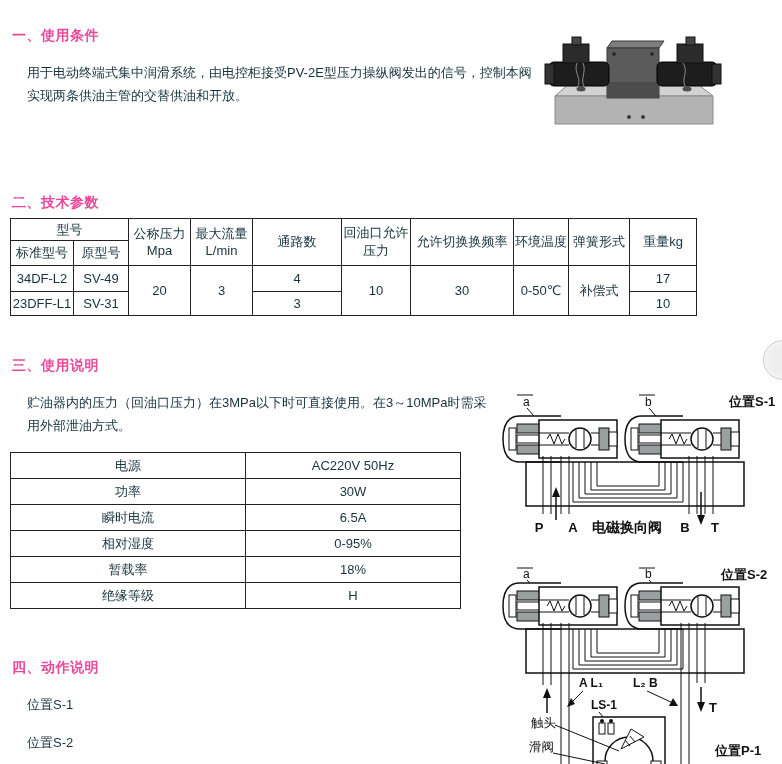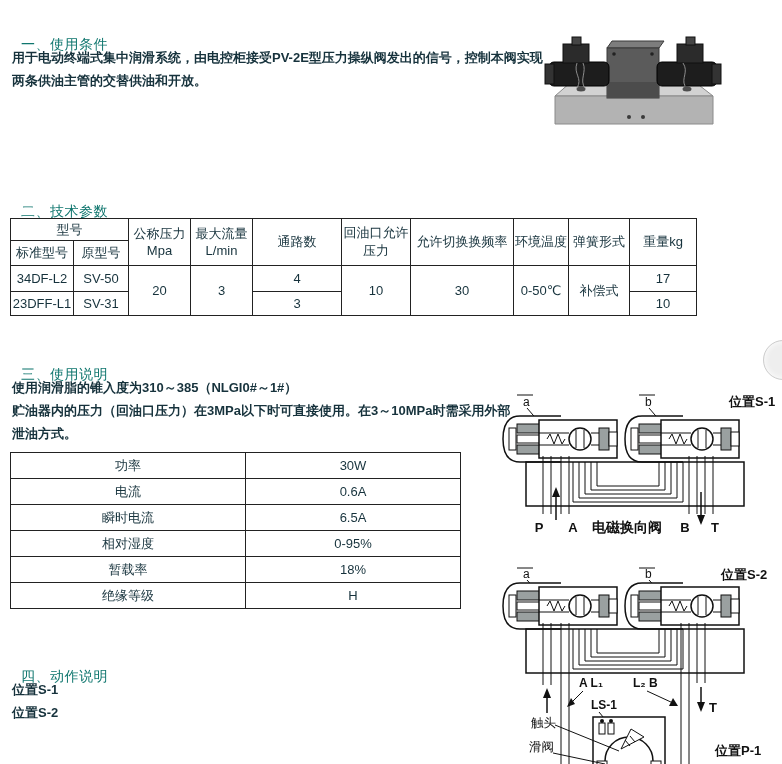--- a/index.html
+++ b/index.html
@@ -9,7 +9,7 @@
     font-family:"Liberation Sans","DejaVu Sans",sans-serif;
   }
   .abs{position:absolute;}
-  .hd{position:absolute;margin:9px;font-size:14px;font-weight:normal;color:#0f766e;letter-spacing:.5px;}
+  .hd{position:absolute;margin:0;font-size:14px;font-weight:bold;color:#ec4899;letter-spacing:.5px;}
   .txt{position:absolute;font-size:13px;line-height:23px;color:#16323c;}
   .txt p{margin:0;font-weight:bold;}
   table{position:absolute;border-collapse:collapse;table-layout:fixed;}

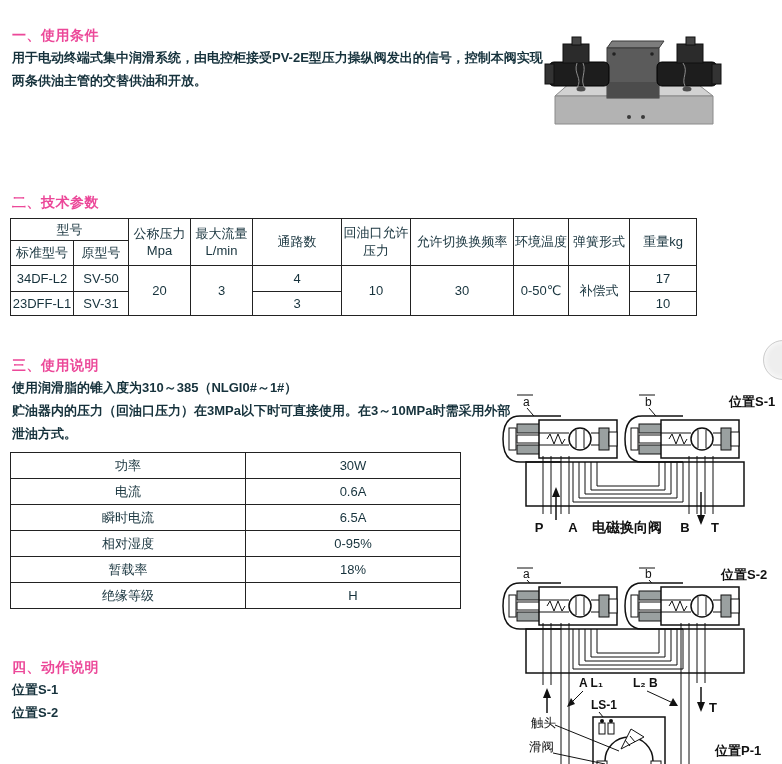--- a/index.html
+++ b/index.html
@@ -11,7 +11,7 @@
   .abs{position:absolute;}
   .hd{position:absolute;margin:0;font-size:14px;font-weight:bold;color:#ec4899;letter-spacing:.5px;}
   .txt{position:absolute;font-size:13px;line-height:23px;color:#16323c;}
-  .txt p{margin:0;font-weight:bold;}
+  .txt p{margin:15px;}
   table{position:absolute;border-collapse:collapse;table-layout:fixed;}
   td{border:1.5px solid #222;font-size:13px;color:#16323c;text-align:center;vertical-align:middle;padding:0 1px;font-weight:normal;}
   .tech{left:10px;top:218px;width:686px;border-radius:8px;}

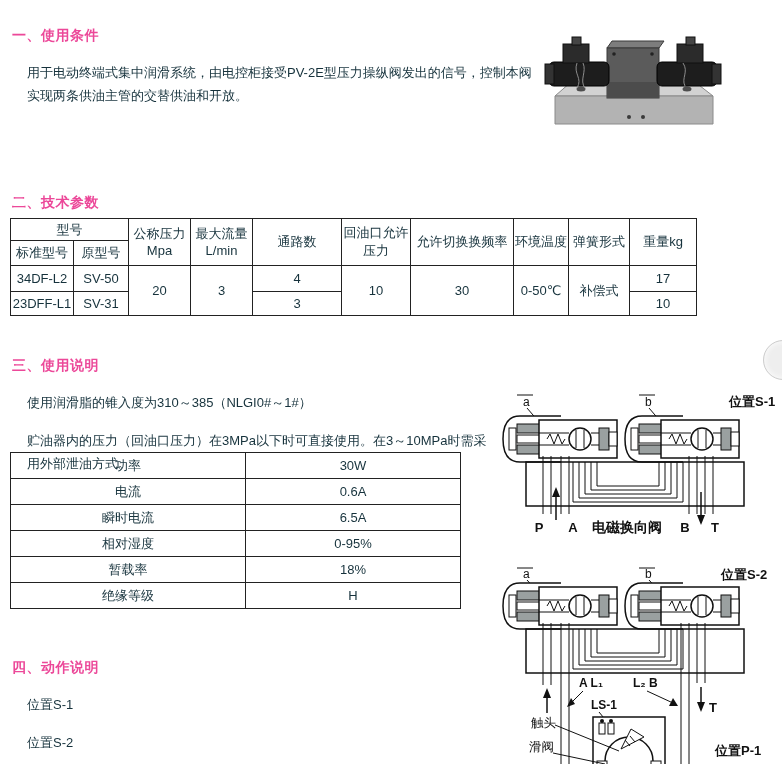--- a/index.html
+++ b/index.html
@@ -101,7 +101,7 @@
   </tr>
   <tr style="height:26px">
     <td>34DF-L2</td>
-    <td>SV-50</td>
+    <td>SV-49</td>
     <td rowspan="2">20</td>
     <td rowspan="2">3</td>
     <td>4</td>

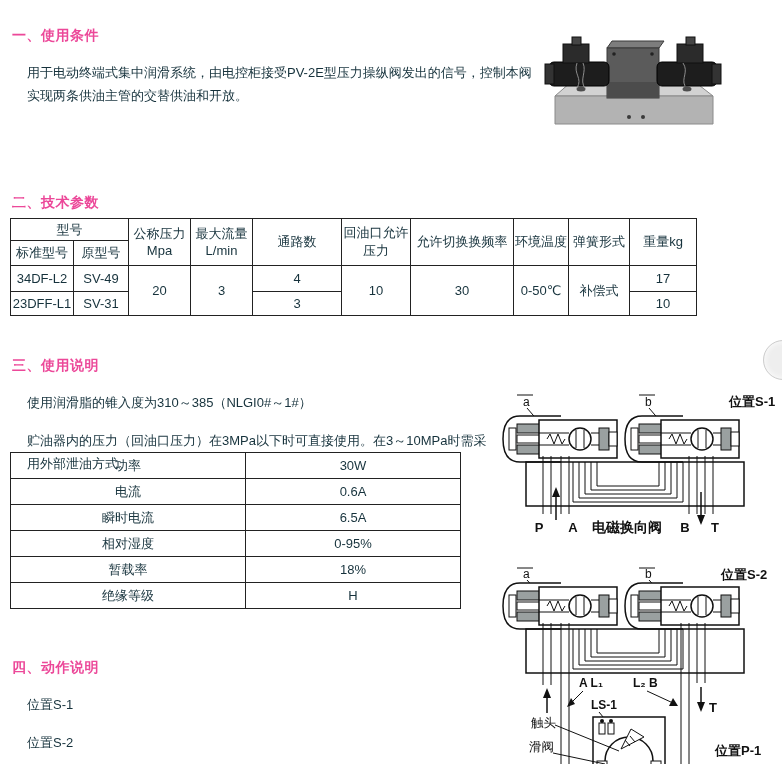--- a/index.html
+++ b/index.html
@@ -122,7 +122,6 @@
 
 <h2 class="hd" style="left:12px;top:357px;">三、使用说明</h2>
 <div class="txt" style="left:12px;top:376px;width:500px;">
-  <p>使用润滑脂的锥入度为310～385（NLGI0#～1#）</p>
   <p>贮油器内的压力（回油口压力）在3MPa以下时可直接使用。在3～10MPa时需采用外部泄油方式。</p>
 </div>
 

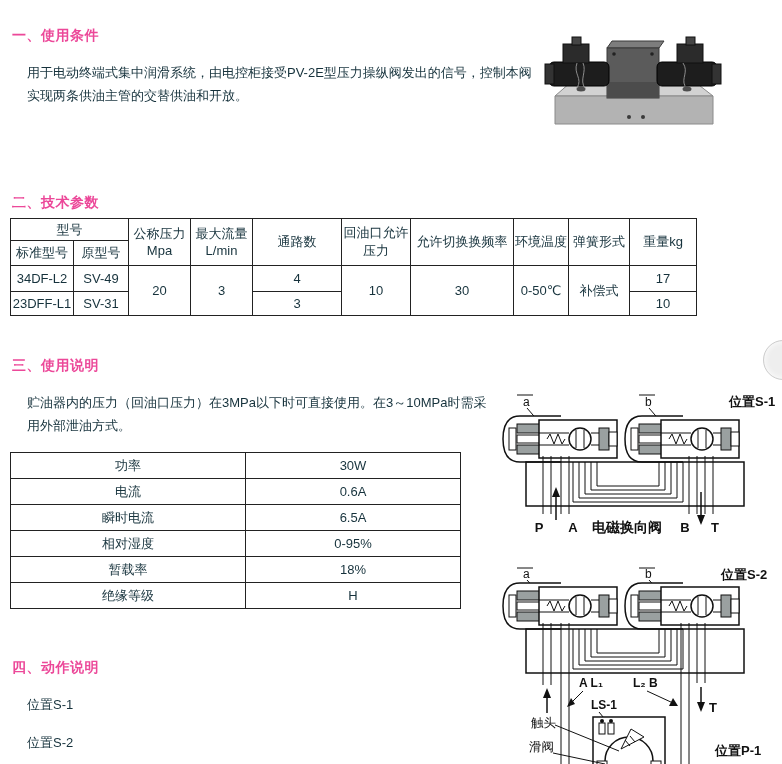--- a/index.html
+++ b/index.html
@@ -131,6 +131,10 @@
       <col style="width:215px">
     </colgroup>
   <tbody>
+      <tr>
+        <td>电源</td>
+        <td>AC220V 50Hz</td>
+      </tr>
   <tr>
         <td>功率</td>
         <td>30W</td>

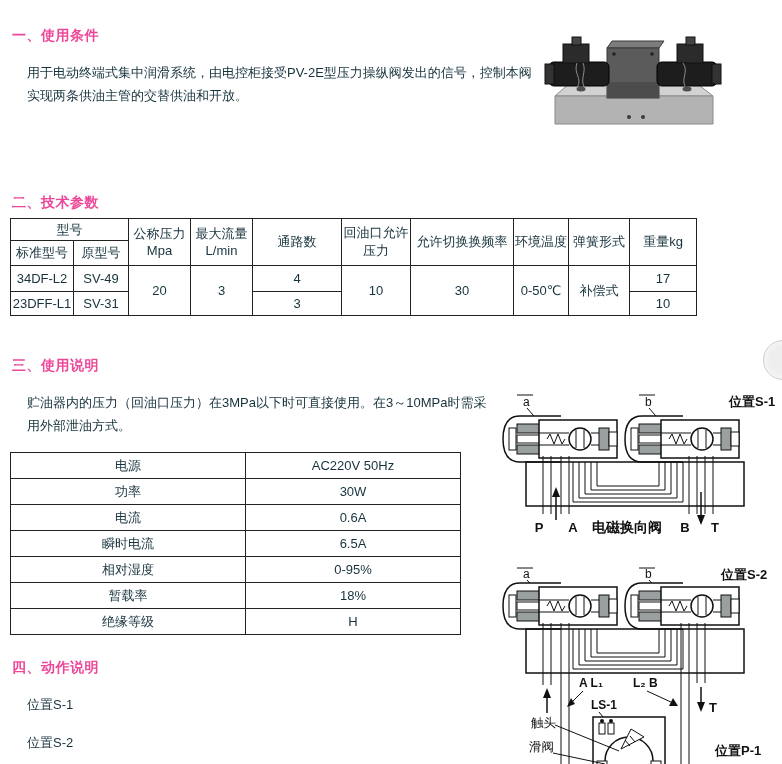--- a/index.html
+++ b/index.html
@@ -140,10 +140,6 @@
         <td>30W</td>
       </tr>
   <tr>
-        <td>电流</td>
-        <td>0.6A</td>
-      </tr>
-  <tr>
         <td>瞬时电流</td>
         <td>6.5A</td>
       </tr>

